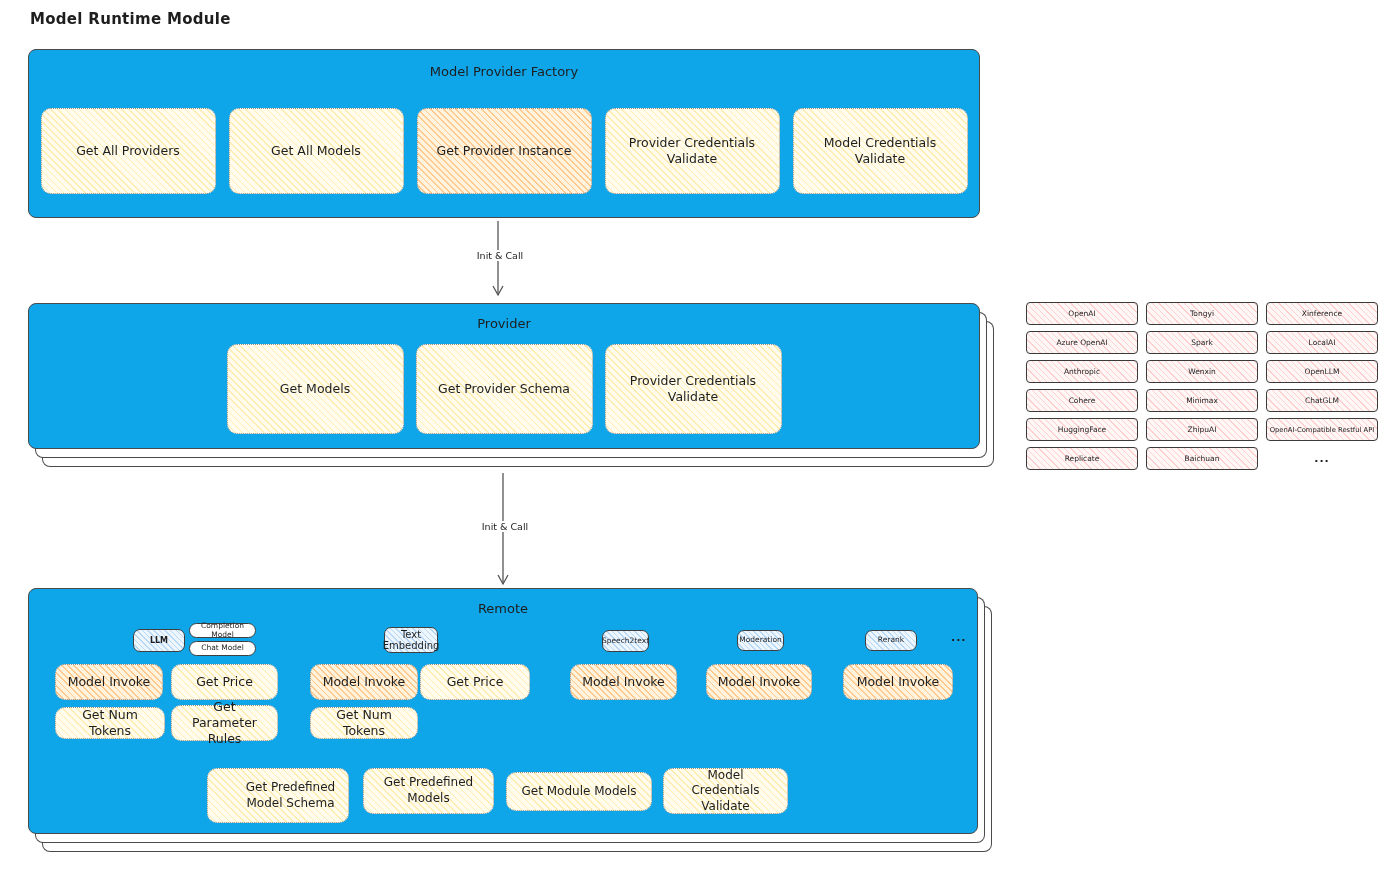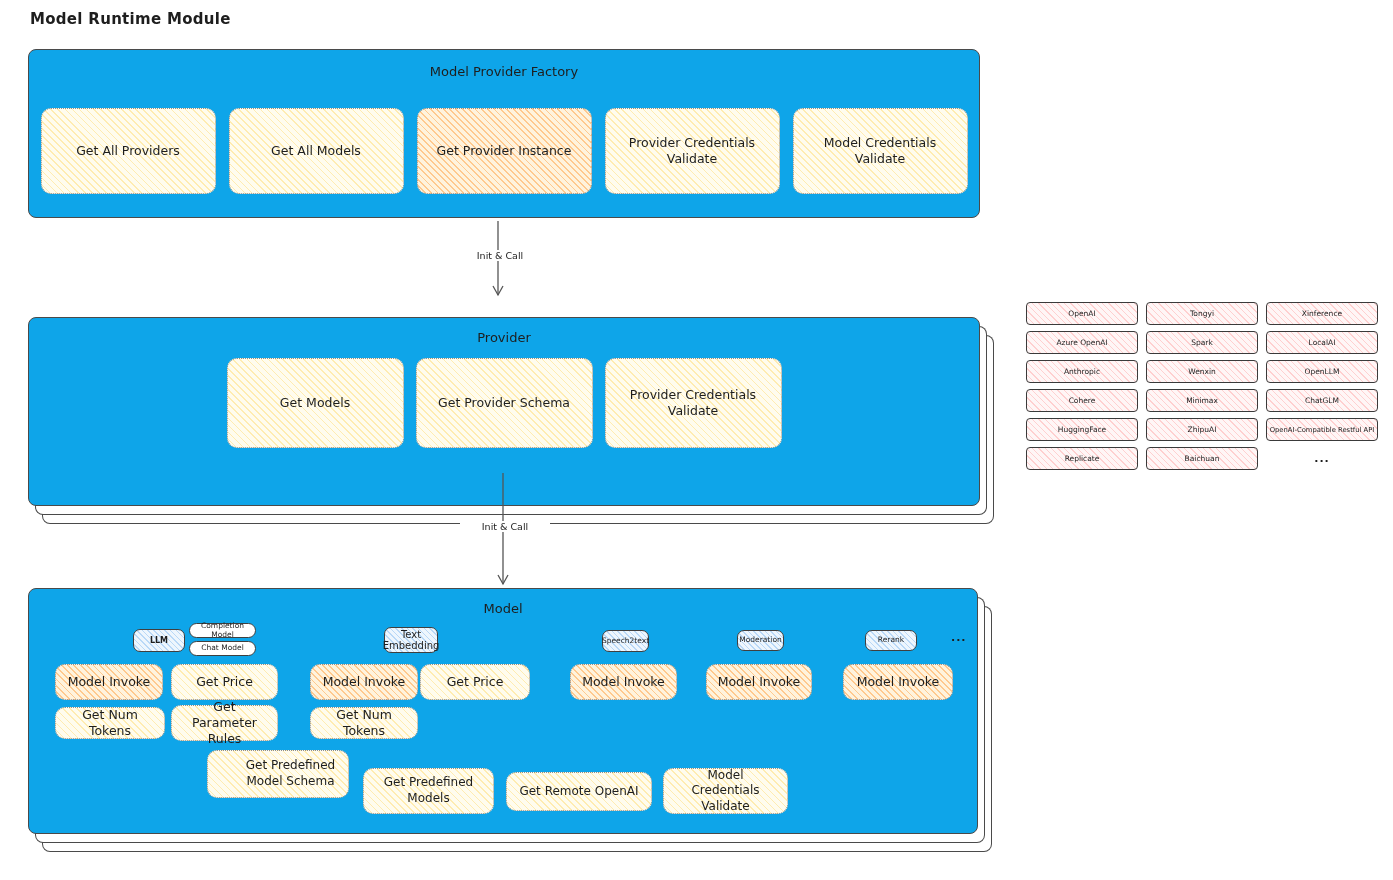--- a/index.html
+++ b/index.html
@@ -69,7 +69,7 @@
   </svg>
   <div class="arrow-label" style="left:455px;top:250px;width:86px;">Init &amp; Call</div>
 
-  <div class="bigbox stacked" style="left:28px;top:317px;width:952px;height:189px;">
+  <div class="bigbox stacked" style="left:28px;top:303px;width:952px;height:146px;">
     <div class="box-title" style="top:12px;">Provider</div>
     <div class="flexrow" style="top:40px;height:90px;gap:12px;">
       <div class="op f-yellow" style="flex:0 0 177px;">Get Models</div>

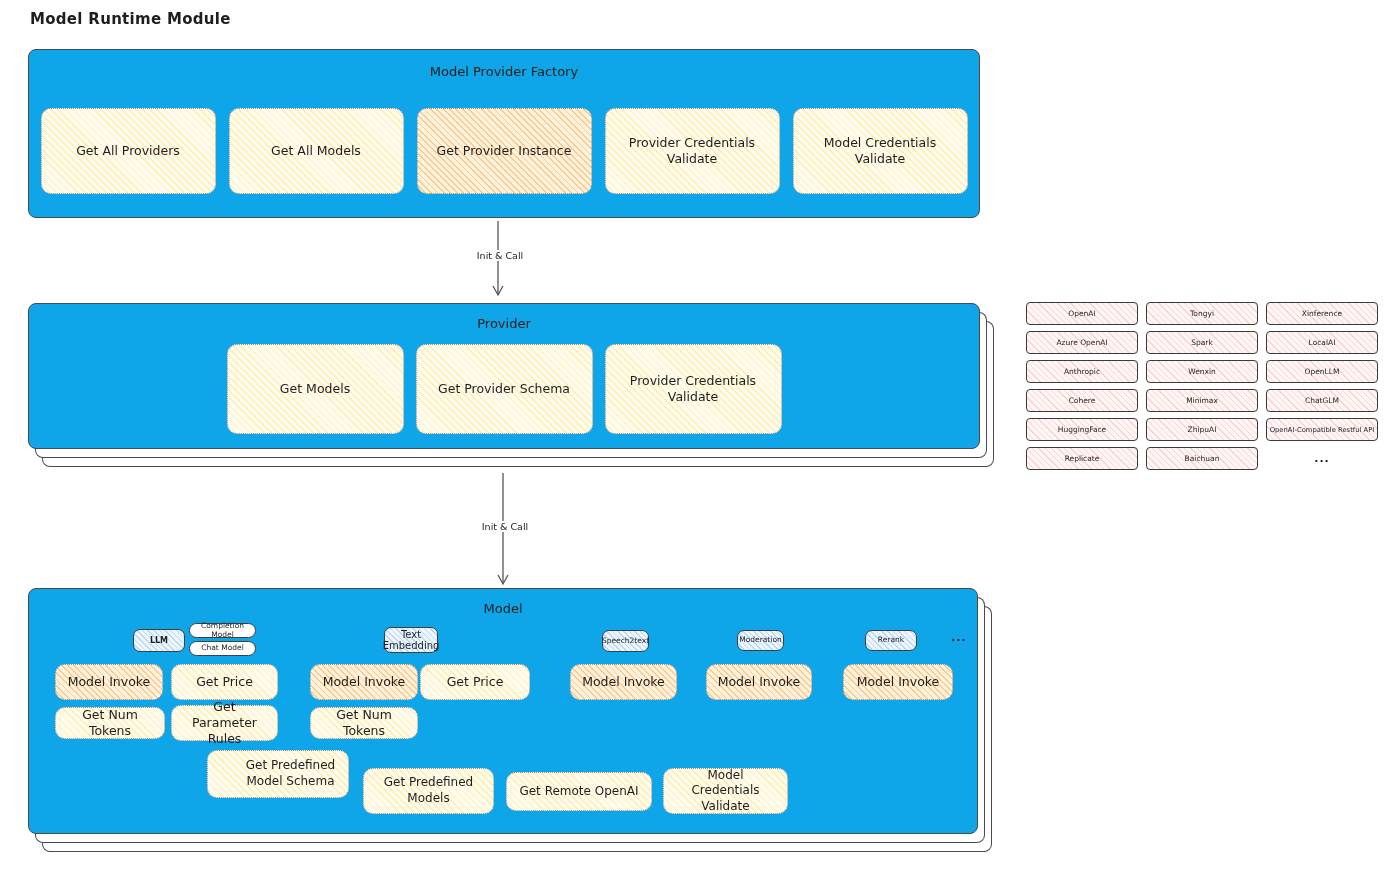--- a/index.html
+++ b/index.html
@@ -106,7 +106,7 @@
   <div class="arrow-label" style="left:460px;top:521px;width:86px;">Init &amp; Call</div>
 
   <div class="bigbox stacked" style="left:28px;top:588px;width:950px;height:246px;">
-    <div class="box-title" style="top:12px;">Model</div>
+    <div class="box-title" style="top:12px;">Remote</div>
 
     <div class="badge f-blue" style="left:104px;top:40px;width:52px;height:23px;font-weight:bold;">LLM</div>
     <div class="badge badge-white" style="left:160px;top:34px;width:67px;height:15px;">Completion Model</div>

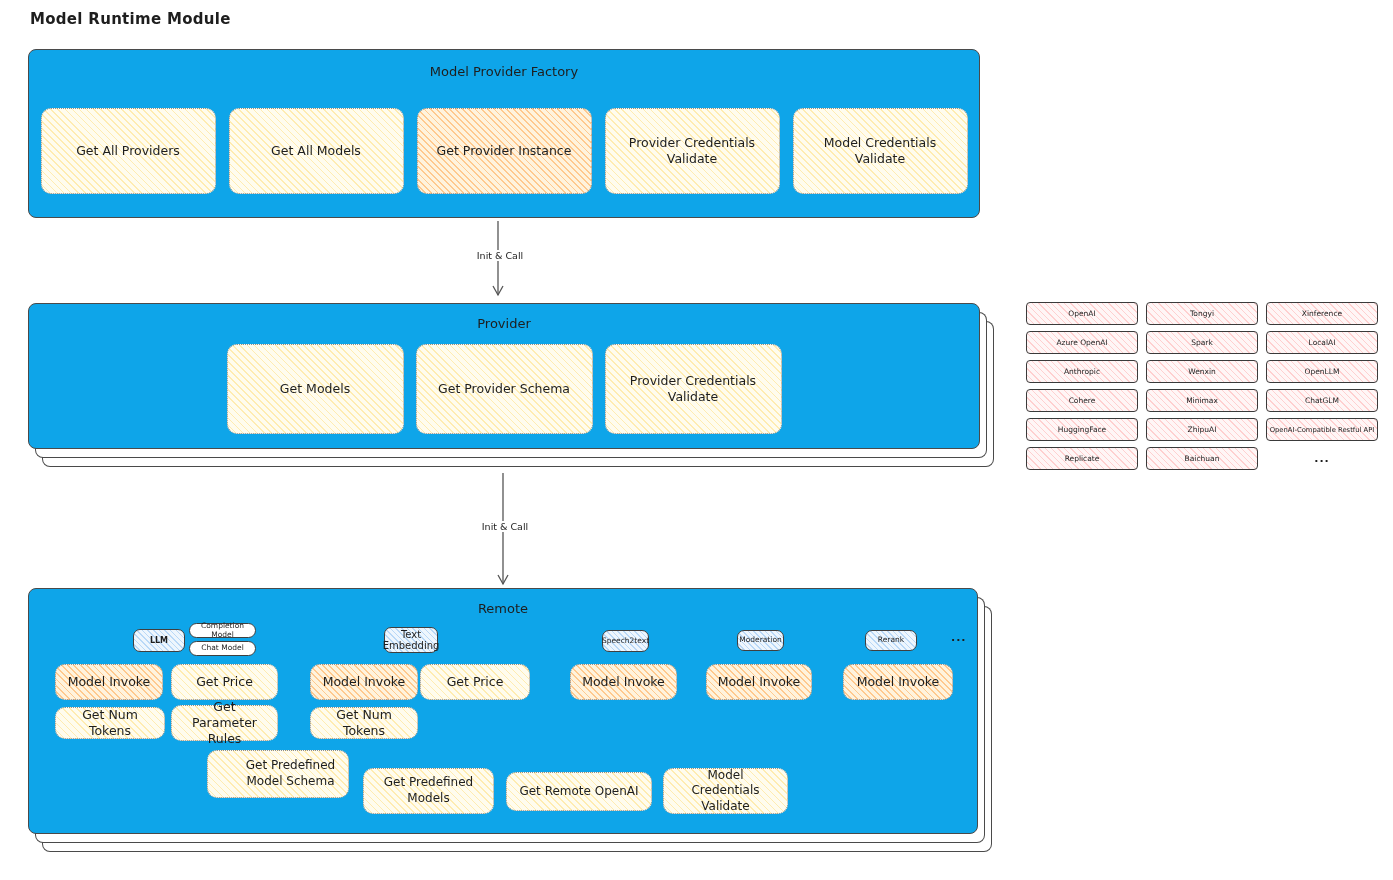--- a/index.html
+++ b/index.html
@@ -132,7 +132,7 @@
 
     <div class="model-more" style="left:922px;top:42px;">...</div>
 
-    <div class="op f-yellow abs" style="left:178px;top:161px;width:142px;height:48px;font-size:12px;padding-left:33px;">Get Predefined Model Schema</div>
+    <div class="op f-yellow abs" style="left:178px;top:179px;width:142px;height:55px;font-size:12px;padding-left:33px;">Get Predefined Model Schema</div>
     <div class="op f-yellow abs" style="left:334px;top:179px;width:131px;height:46px;font-size:12px;">Get Predefined Models</div>
     <div class="op f-yellow abs" style="left:477px;top:183px;width:146px;height:39px;font-size:12px;">Get Remote OpenAI</div>
     <div class="op f-yellow abs" style="left:634px;top:179px;width:125px;height:46px;font-size:12px;">Model Credentials Validate</div>

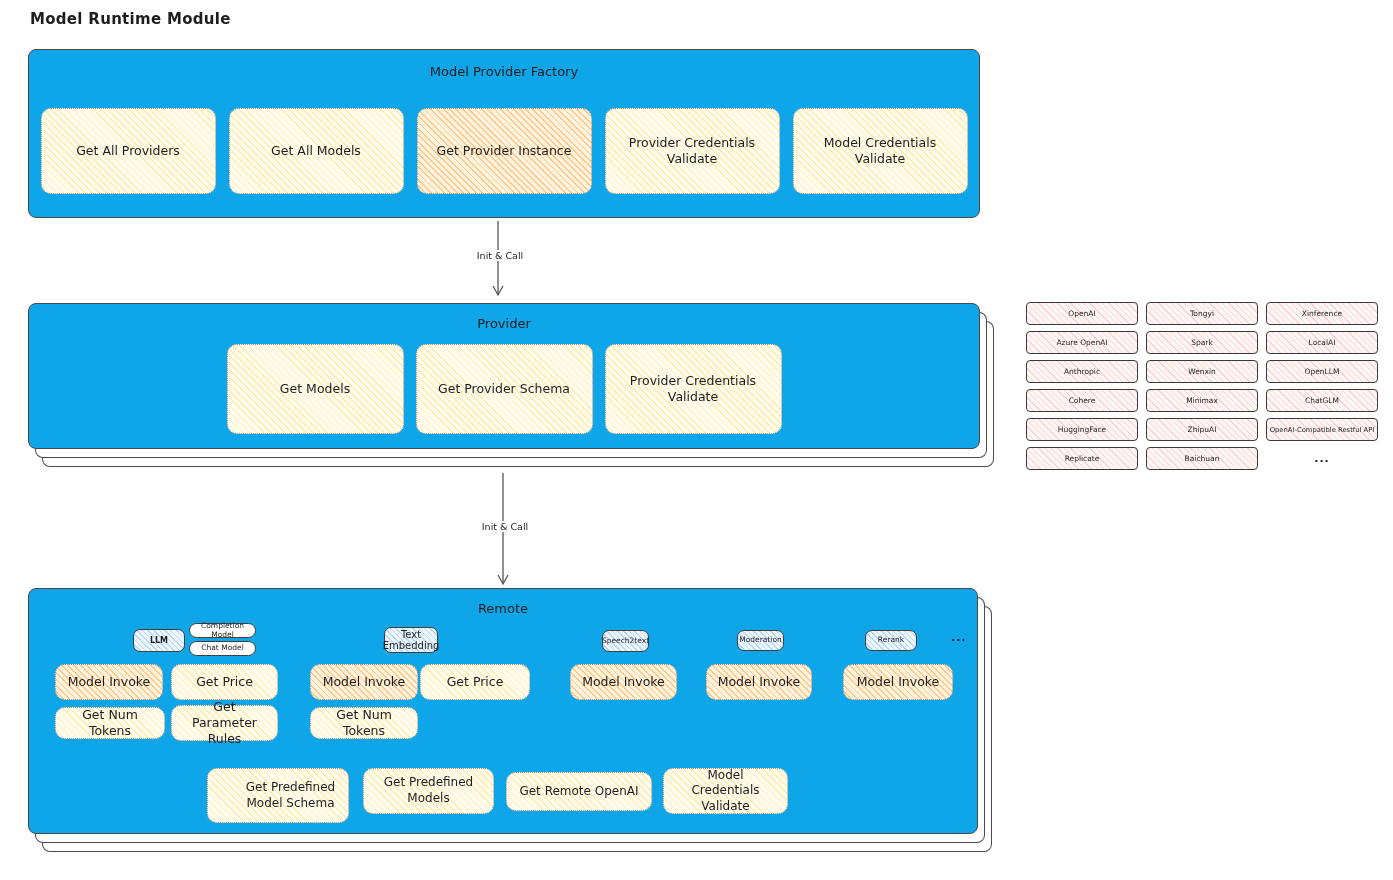--- a/index.html
+++ b/index.html
@@ -134,7 +134,7 @@
 
     <div class="op f-yellow abs" style="left:178px;top:179px;width:142px;height:55px;font-size:12px;padding-left:33px;">Get Predefined Model Schema</div>
     <div class="op f-yellow abs" style="left:334px;top:179px;width:131px;height:46px;font-size:12px;">Get Predefined Models</div>
-    <div class="op f-yellow abs" style="left:477px;top:183px;width:146px;height:39px;font-size:12px;">Get Remote OpenAI</div>
+    <div class="op f-yellow abs" style="left:477px;top:183px;width:146px;height:39px;font-size:12px;">Get Module Models</div>
     <div class="op f-yellow abs" style="left:634px;top:179px;width:125px;height:46px;font-size:12px;">Model Credentials Validate</div>
   </div>
 

